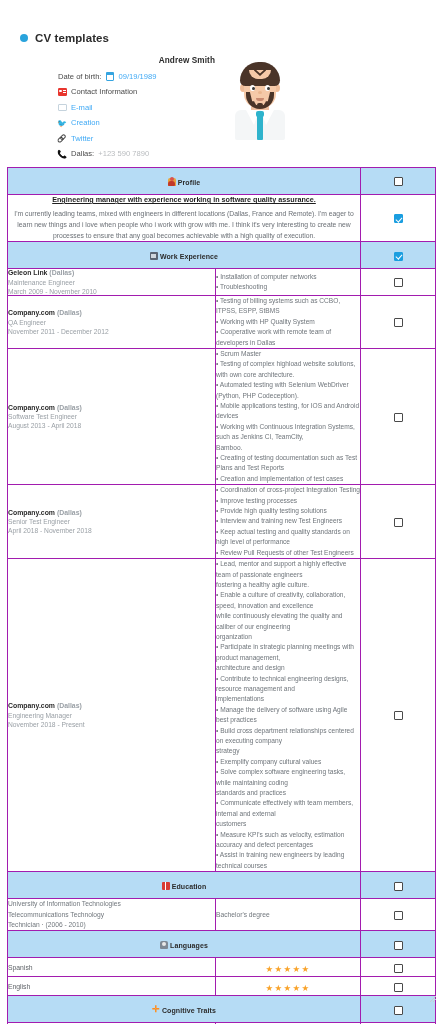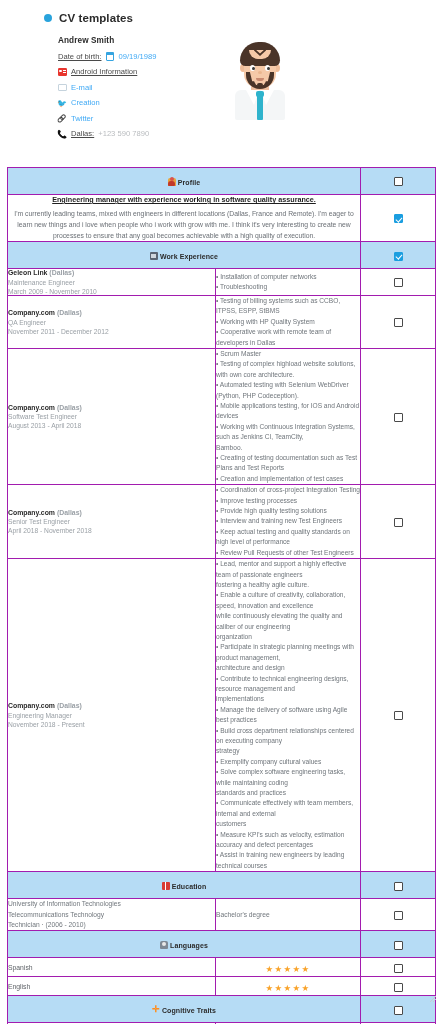--- a/index.html
+++ b/index.html
@@ -15,7 +15,7 @@
 
   
   .header { padding: 12px 0 0 0; }
-  .title-row { display: flex; align-items: center; gap: 7px; padding-left: 44px; }
+  .title-row { display: flex; align-items: center; gap: 7px; padding-left: 20px; margin-top: 20px; }
   .title-dot { width: 8px; height: 8px; border-radius: 50%; background: #29a3dc; flex: 0 0 auto; }
   .title-text { font-size: 11.5px; font-weight: bold; color: #2b2b2b; letter-spacing: .1px; }
 

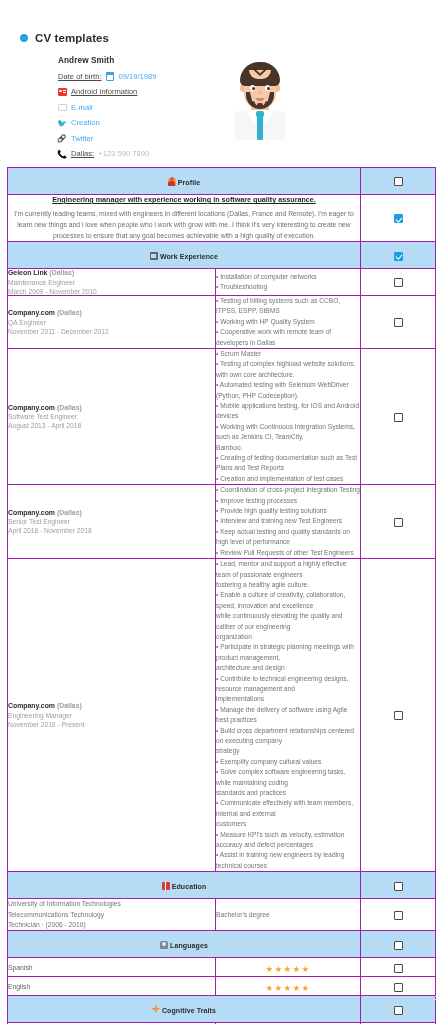--- a/index.html
+++ b/index.html
@@ -20,7 +20,7 @@
   .title-text { font-size: 11.5px; font-weight: bold; color: #2b2b2b; letter-spacing: .1px; }
 
   .ident { display: flex; padding: 12px 0 0 0; }
-  .ident-left { padding-left: 58px; width: 215px; }
+  .ident-left { padding-left: 58px; width: 215px; text-align: right; }
   .ident-right { flex: 1; display: flex; justify-content: flex-start; padding-left: 12px; }
 
   .name { font-size: 8.2px; font-weight: bold; color: #2b2b2b; margin-bottom: 7px; letter-spacing: .1px; }

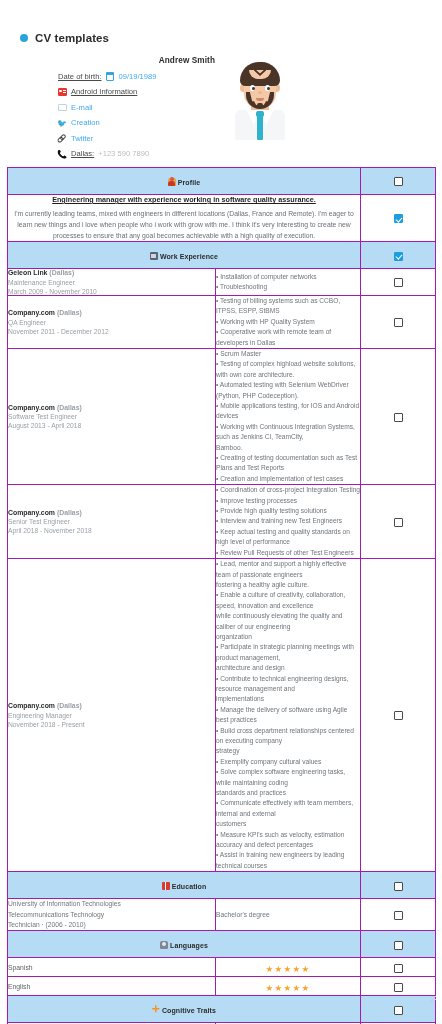--- a/index.html
+++ b/index.html
@@ -25,7 +25,7 @@
 
   .name { font-size: 8.2px; font-weight: bold; color: #2b2b2b; margin-bottom: 7px; letter-spacing: .1px; }
   .line { font-size: 7.6px; color: #4a4a4a; margin-bottom: 6.5px; display: flex; align-items: center; gap: 4px; line-height: 1; }
-  .line .lbl { color: #4a4a4a; text-decoration: underline; }
+  .line .lbl { color: #4a4a4a; }
   .line .lnk { color: #3fa9f5; }
   .line .muted { color: #b9bcbf; }
   .ico { width: 9px; height: 9px; display: inline-flex; align-items: center; justify-content: center; font-size: 8px; line-height: 1; flex: 0 0 auto; }

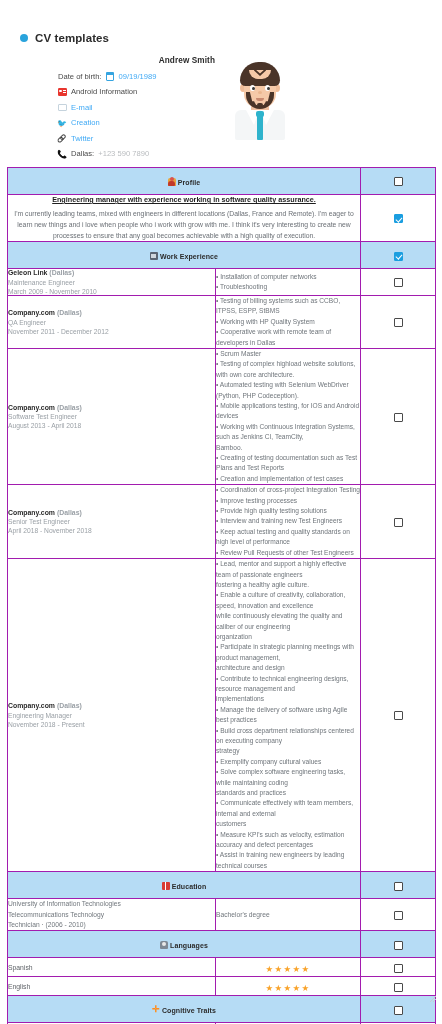--- a/index.html
+++ b/index.html
@@ -154,7 +154,7 @@
           <span class="ico">
               <span class="ic-card"></span>
             </span>
-          <span class="lbl">Android Information</span>
+          <span class="lbl">Contact Information</span>
         </div>
 
         <div class="line">

